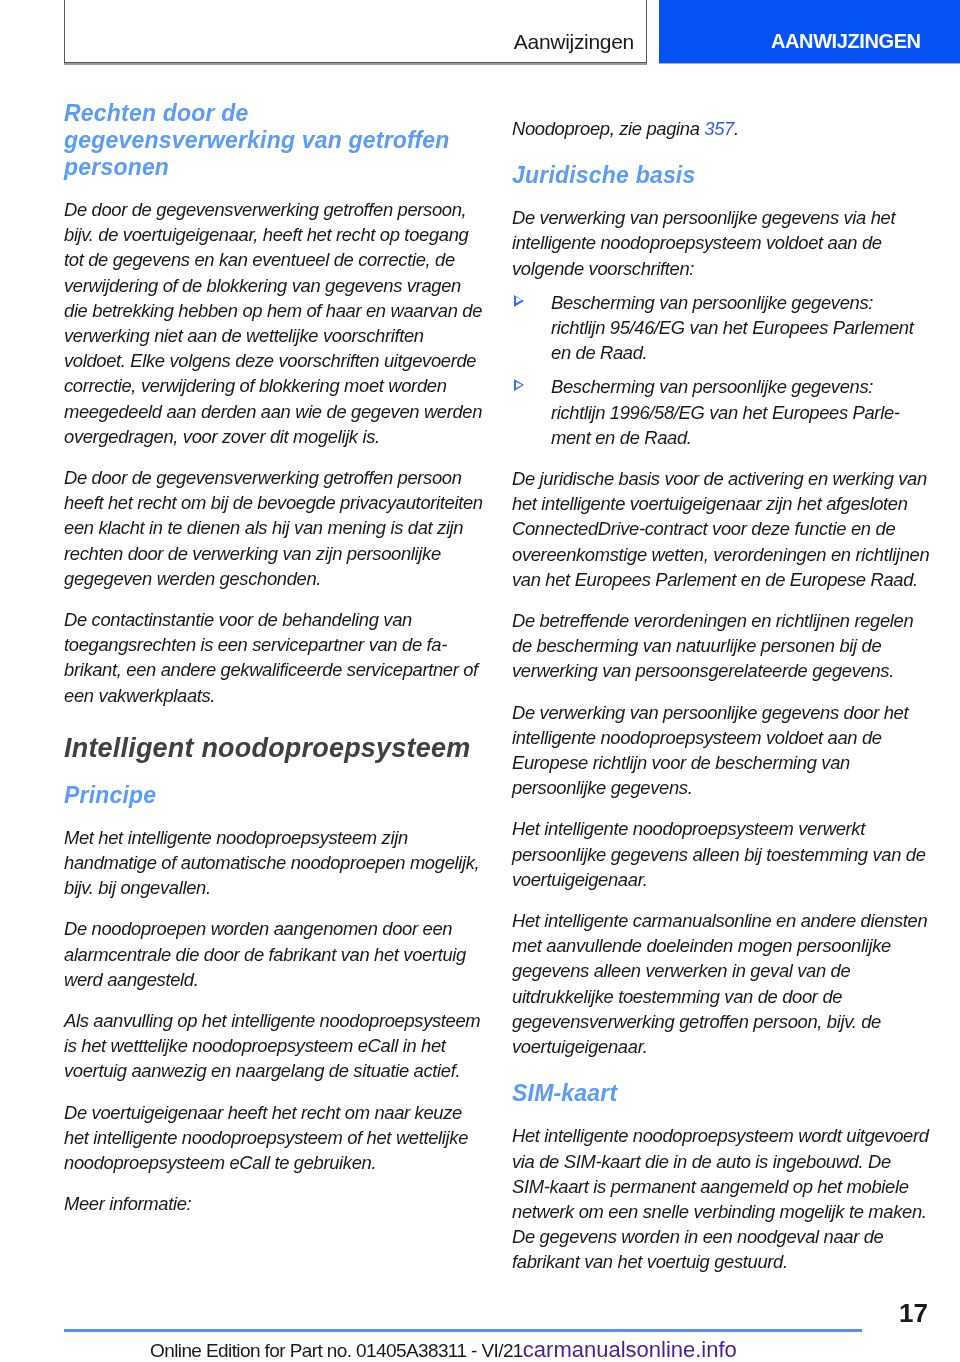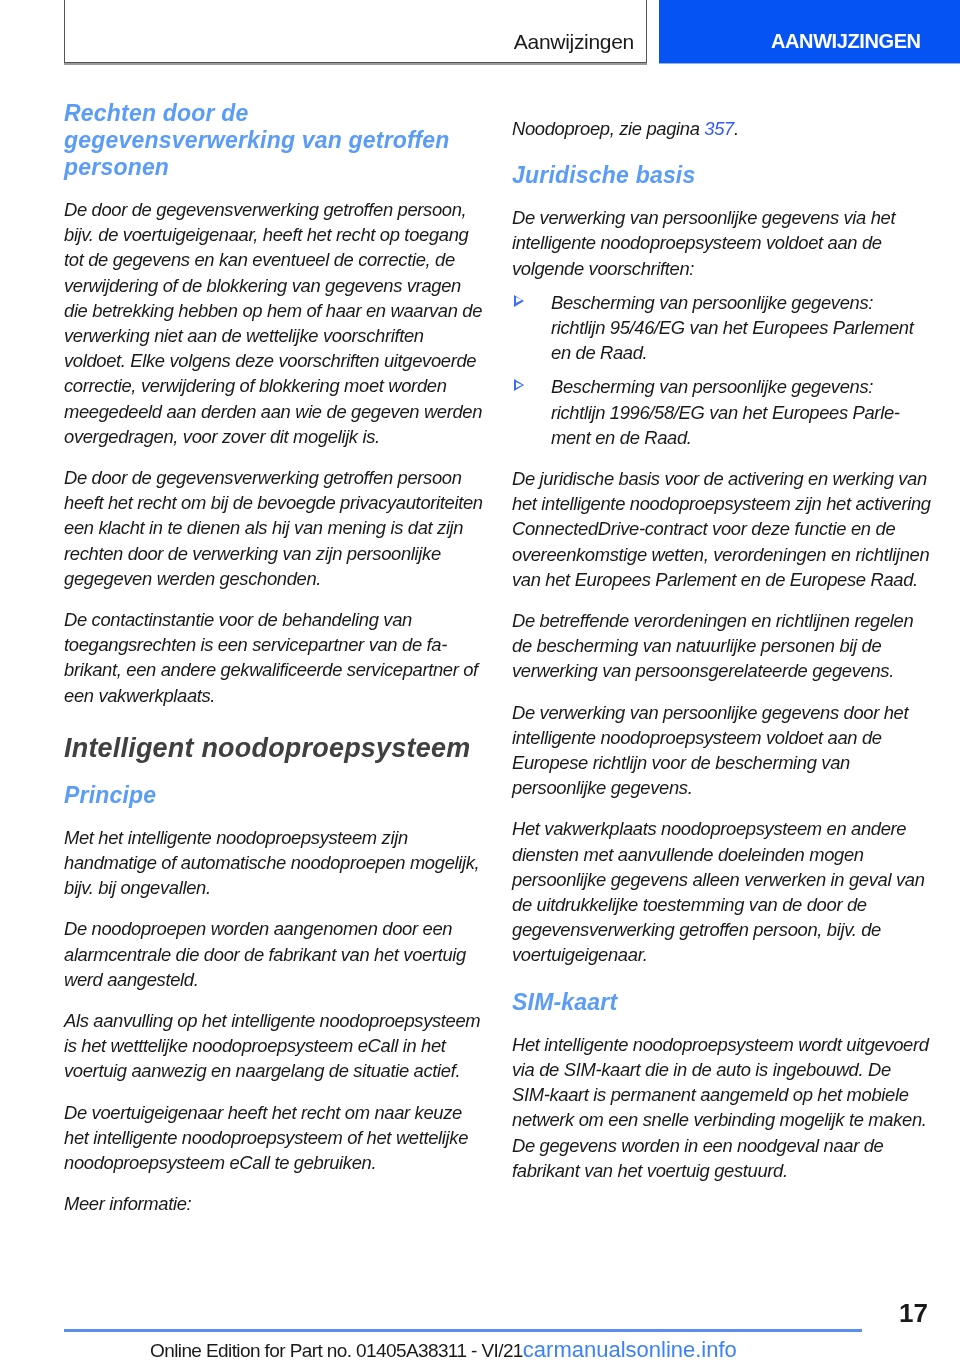--- a/index.html
+++ b/index.html
@@ -106,7 +106,7 @@
       <p>Bescherming van persoonlijke gegevens: richtlijn 1996/58/EG van het Europees Parle­ment en de Raad.</p>
     </li>
   </ul>
-  <p>De juridische basis voor de activering en werking van het intelligente noodoproepsysteem zijn het activering ConnectedDrive-contract voor deze functie en de overeenkomstige wetten, verorde­ningen en richtlijnen van het Europees Parlement en de Europese Raad.</p>
+  <p>De juridische basis voor de activering en werking van het intelligente voertuigeigenaar zijn het afgesloten ConnectedDrive-contract voor deze functie en de overeenkomstige wetten, verorde­ningen en richtlijnen van het Europees Parlement en de Europese Raad.</p>
   <p>De betreffende verordeningen en richtlijnen re­gelen de bescherming van natuurlijke personen bij de verwerking van persoonsgerelateerde ge­gevens.</p>
   <p>De verwerking van persoonlijke gegevens door het intelligente noodoproepsysteem voldoet aan de Europese richtlijn voor de bescherming van persoonlijke gegevens.</p>
   <p>Het vakwerkplaats noodoproepsysteem en andere diensten met aanvullende doeleinden mogen persoonlijke gegevens alleen verwerken in geval van de uitdrukkelijke toestemming van de door de gegevensverwerking getroffen persoon, bijv. de voertuigeigenaar.</p>

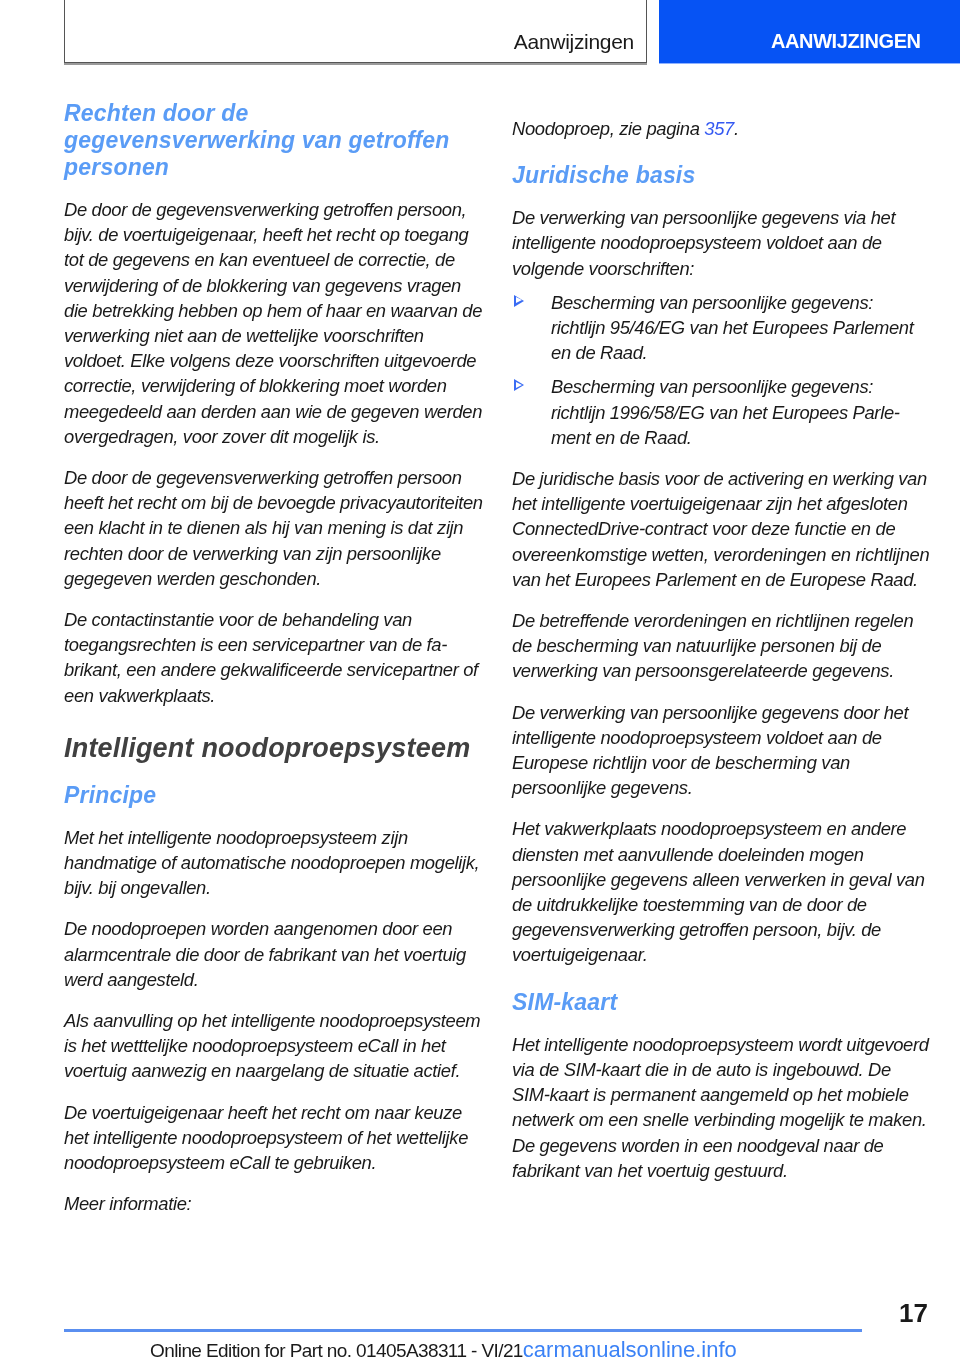--- a/index.html
+++ b/index.html
@@ -109,6 +109,7 @@
   <p>De juridische basis voor de activering en werking van het intelligente voertuigeigenaar zijn het afgesloten ConnectedDrive-contract voor deze functie en de overeenkomstige wetten, verorde­ningen en richtlijnen van het Europees Parlement en de Europese Raad.</p>
   <p>De betreffende verordeningen en richtlijnen re­gelen de bescherming van natuurlijke personen bij de verwerking van persoonsgerelateerde ge­gevens.</p>
   <p>De verwerking van persoonlijke gegevens door het intelligente noodoproepsysteem voldoet aan de Europese richtlijn voor de bescherming van persoonlijke gegevens.</p>
+  <p>Het intelligente noodoproepsysteem verwerkt persoonlijke gegevens alleen bij toestemming van de voertuigeigenaar.</p>
   <p>Het vakwerkplaats noodoproepsysteem en andere diensten met aanvullende doeleinden mogen persoonlijke gegevens alleen verwerken in geval van de uitdrukkelijke toestemming van de door de gegevensverwerking getroffen persoon, bijv. de voertuigeigenaar.</p>
   <div class="gap"></div>
 

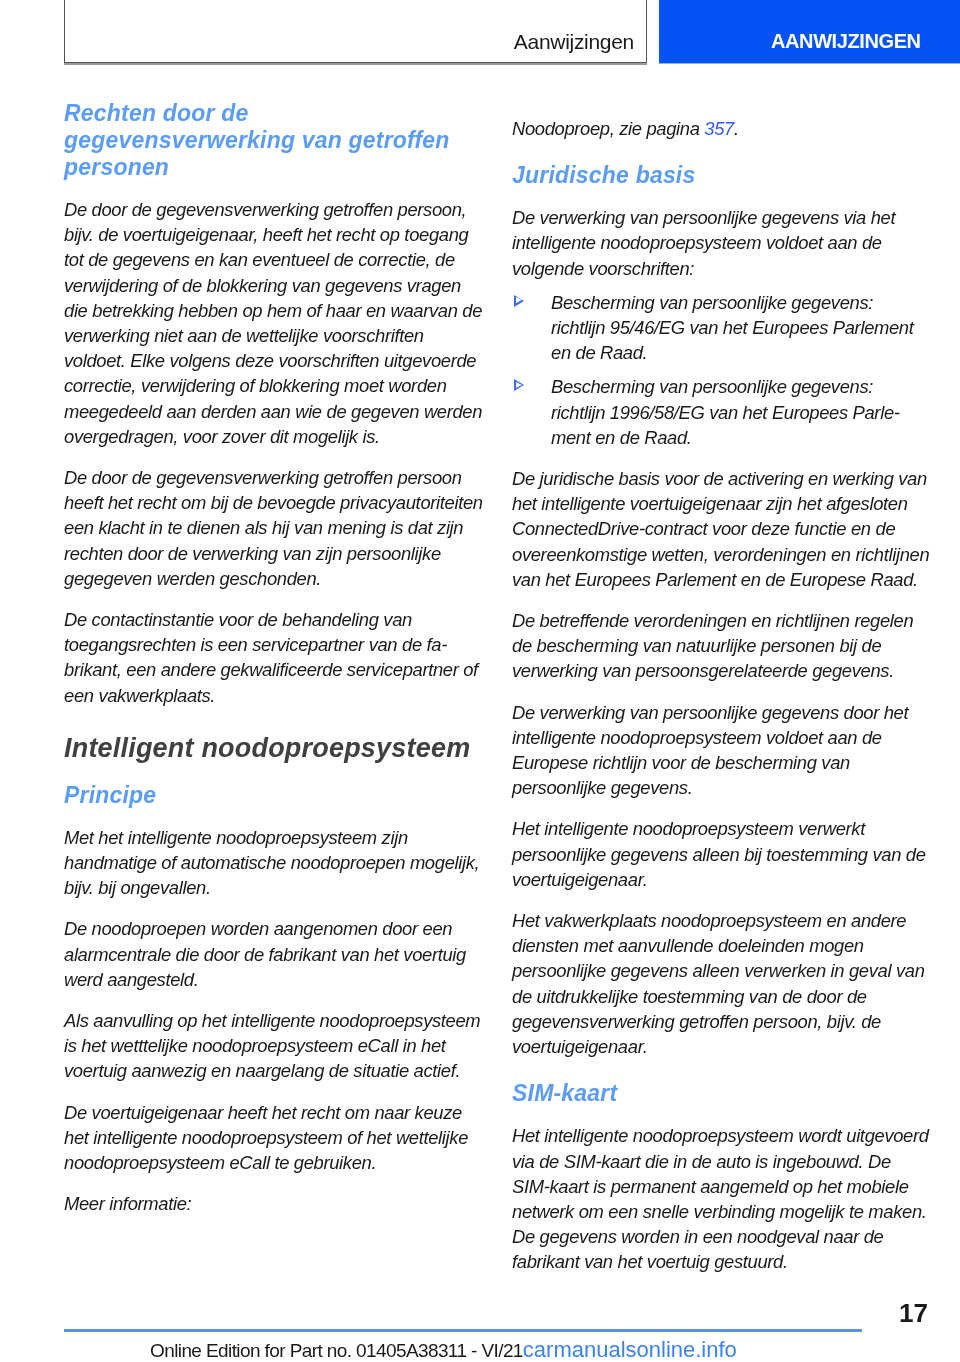--- a/index.html
+++ b/index.html
@@ -110,7 +110,7 @@
   <p>De betreffende verordeningen en richtlijnen re­gelen de bescherming van natuurlijke personen bij de verwerking van persoonsgerelateerde ge­gevens.</p>
   <p>De verwerking van persoonlijke gegevens door het intelligente noodoproepsysteem voldoet aan de Europese richtlijn voor de bescherming van persoonlijke gegevens.</p>
   <p>Het intelligente noodoproepsysteem verwerkt persoonlijke gegevens alleen bij toestemming van de voertuigeigenaar.</p>
-  <p>Het vakwerkplaats noodoproepsysteem en andere diensten met aanvullende doeleinden mogen persoonlijke gegevens alleen verwerken in geval van de uitdrukkelijke toestemming van de door de gegevensverwerking getroffen persoon, bijv. de voertuigeigenaar.</p>
+  <p>Het intelligente carmanualsonline en andere diensten met aanvullende doeleinden mogen persoonlijke gegevens alleen verwerken in geval van de uitdrukkelijke toestemming van de door de gegevensverwerking getroffen persoon, bijv. de voertuigeigenaar.</p>
   <div class="gap"></div>
 
   <h2 class="sub">SIM-kaart</h2>

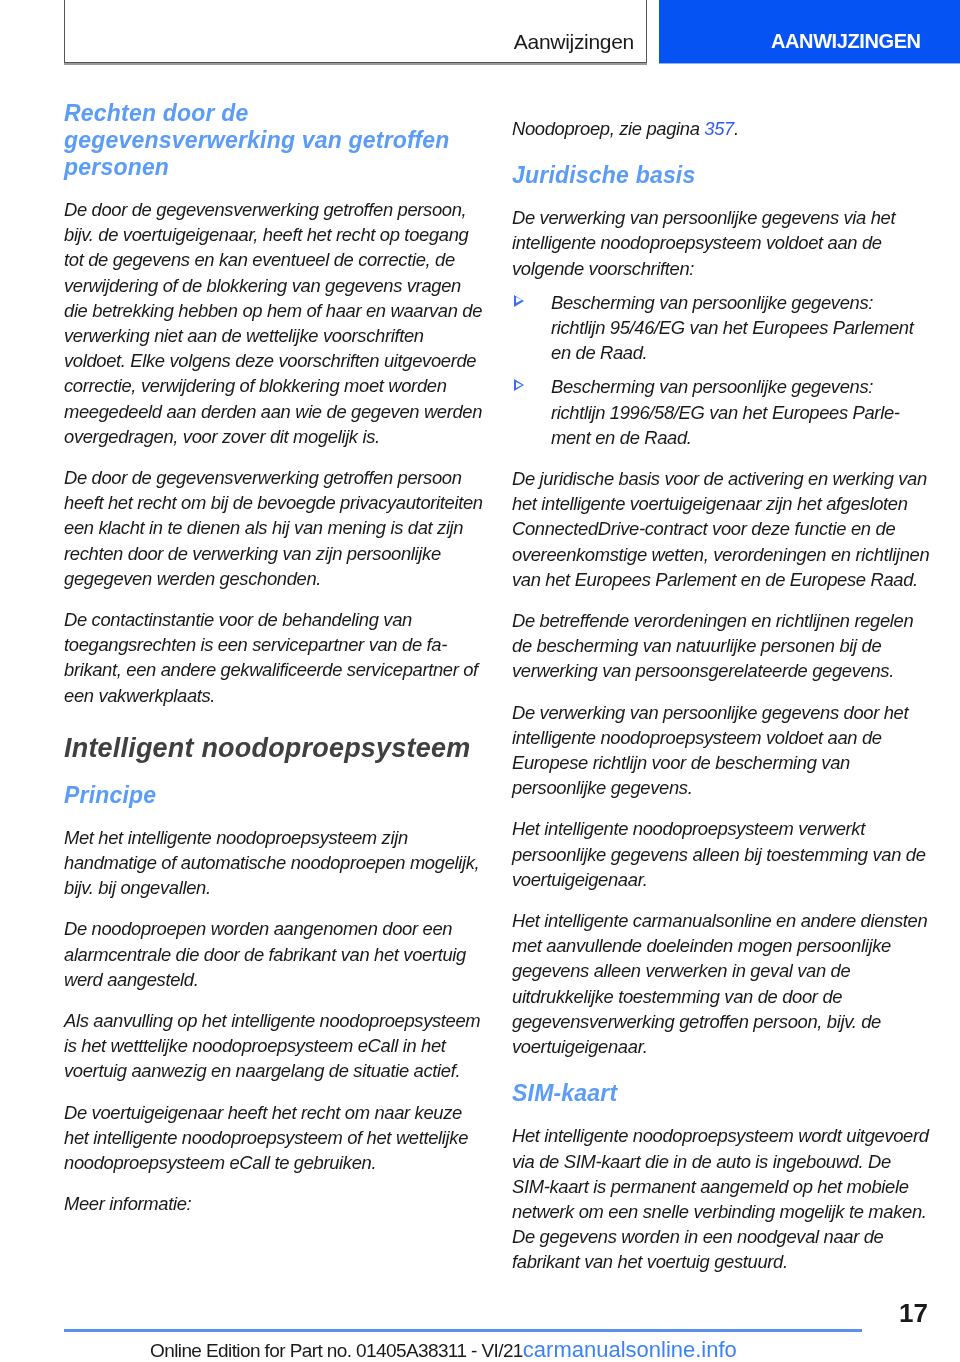--- a/index.html
+++ b/index.html
@@ -62,7 +62,7 @@
     position: absolute; left: 150px; top: 1337px; font-size: 19px; color: #1a1a1a; letter-spacing: -0.6px;
     white-space: nowrap;
   }
-  .footer-text .wm { color: #3b82f6; font-size: 22px; letter-spacing: 0; }
+  .footer-text .wm { color: #4c1d95; font-size: 22px; letter-spacing: 0; }
 </style>
 </head>
 <body>

